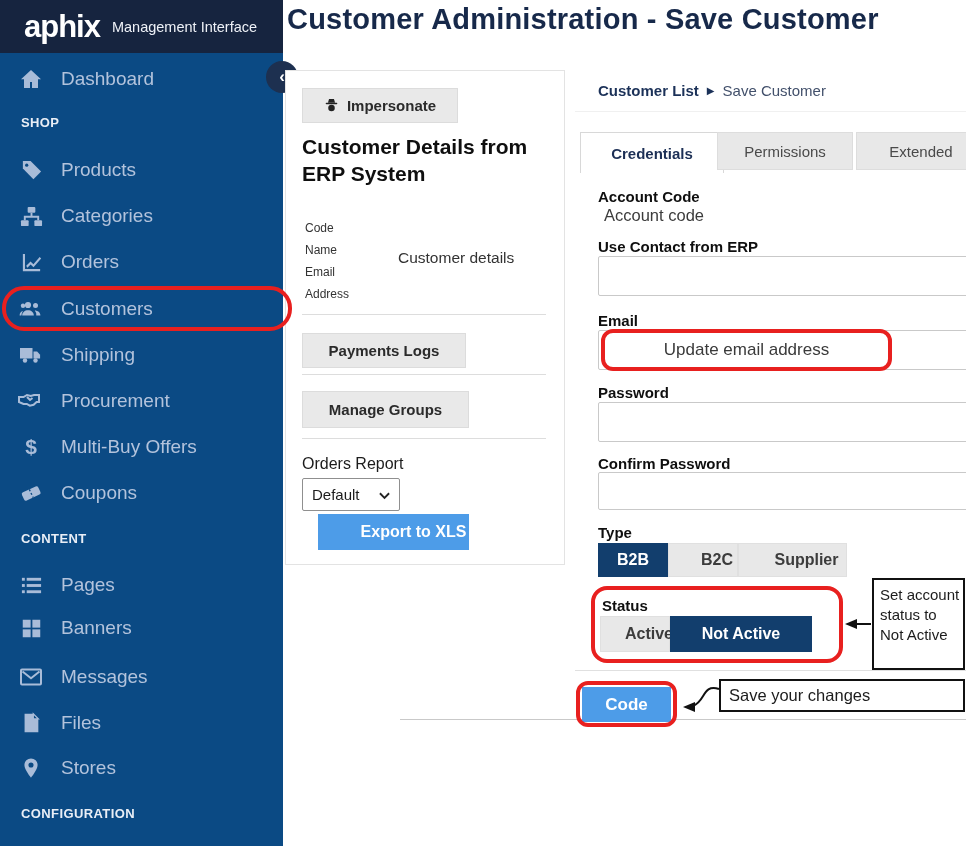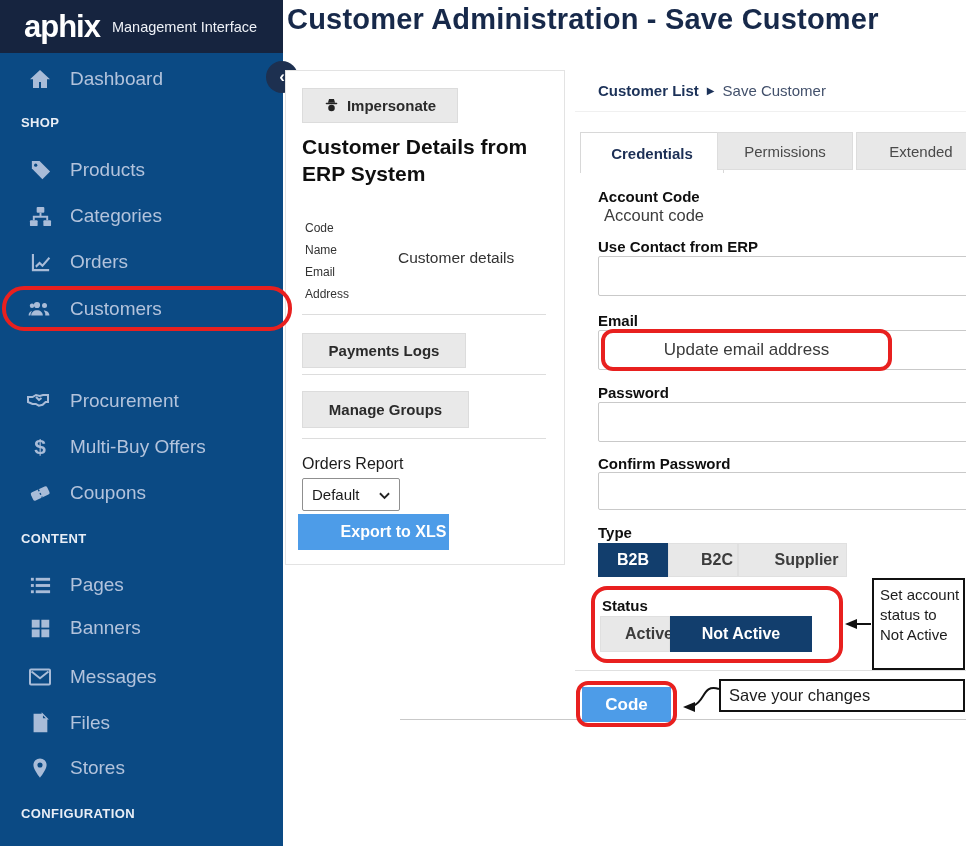--- a/index.html
+++ b/index.html
@@ -16,7 +16,7 @@
   #topbar{position:absolute;left:0;top:0;width:283px;height:53px;background:var(--topbar);display:flex;align-items:center;padding-left:24px;gap:12px;}
   .logo{color:#fff;font-size:31px;font-weight:bold;letter-spacing:-1px;line-height:1;}
   .logo-sub{color:#eef1f7;font-size:14.5px;white-space:nowrap;}
-  .sb-item{position:absolute;left:0;width:283px;height:42px;display:flex;align-items:center;padding-left:27px;gap:17px;color:var(--sbtext);font-size:19px;cursor:pointer;}
+  .sb-item{position:absolute;left:0;width:283px;height:42px;display:flex;align-items:center;padding-left:18px;gap:17px;color:var(--sbtext);font-size:19px;cursor:pointer;}
   .sb-item .ic{width:26px;height:24px;flex:0 0 26px;display:flex;align-items:center;justify-content:center;}
   .sb-item svg{fill:#a9bcd8;}
   .sb-header{position:absolute;left:21px;color:var(--sbhead);font-size:13px;font-weight:bold;letter-spacing:.4px;}

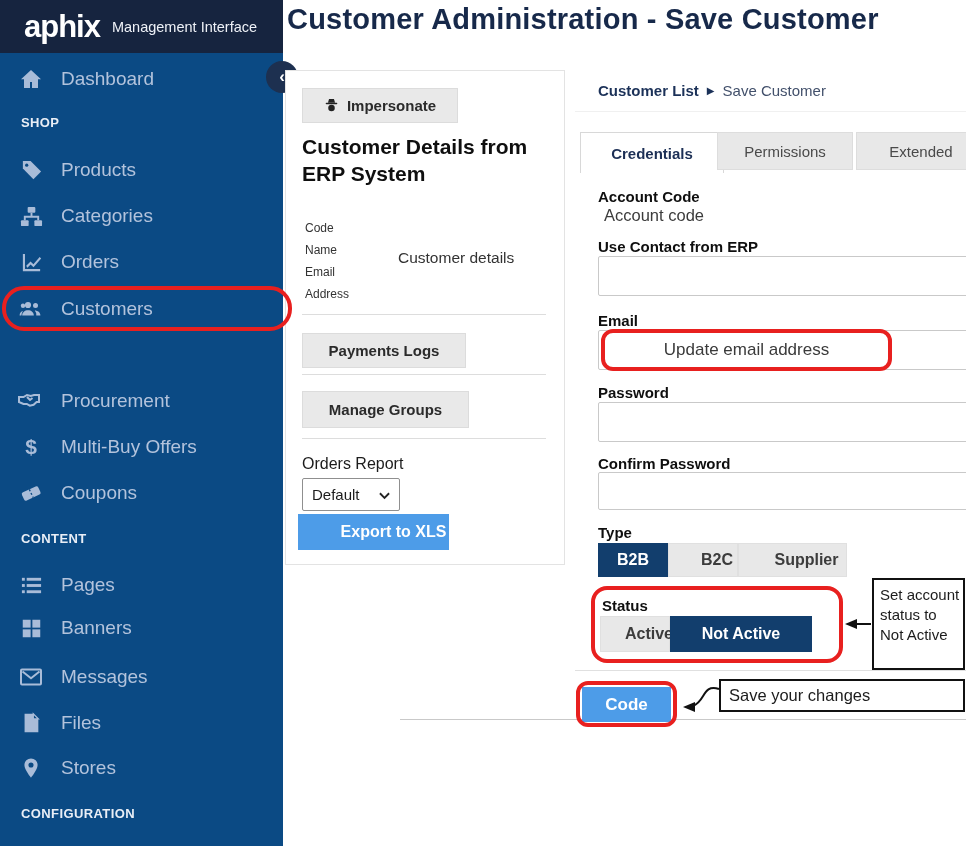--- a/index.html
+++ b/index.html
@@ -134,6 +134,17 @@
         </span>
       <span>Orders</span>
     </div>
+    <div class="sb-item" style="top:334px">
+      <span class="ic">
+          <svg width="24" height="24" viewBox="0 0 24 24">
+            <path d="M1 5h12.5v10.5H1z"></path>
+            <path d="M14.5 8.5h3.6l3 3.2v3.8h-6.6z"></path>
+            <circle cx="6" cy="17.5" r="2.2"></circle>
+            <circle cx="16.5" cy="17.5" r="2.2"></circle>
+          </svg>
+        </span>
+      <span>Shipping</span>
+    </div>
     <div class="sb-item" style="top:380px">
       <span class="ic">
           <svg width="26" height="24" viewBox="0 0 26 24">

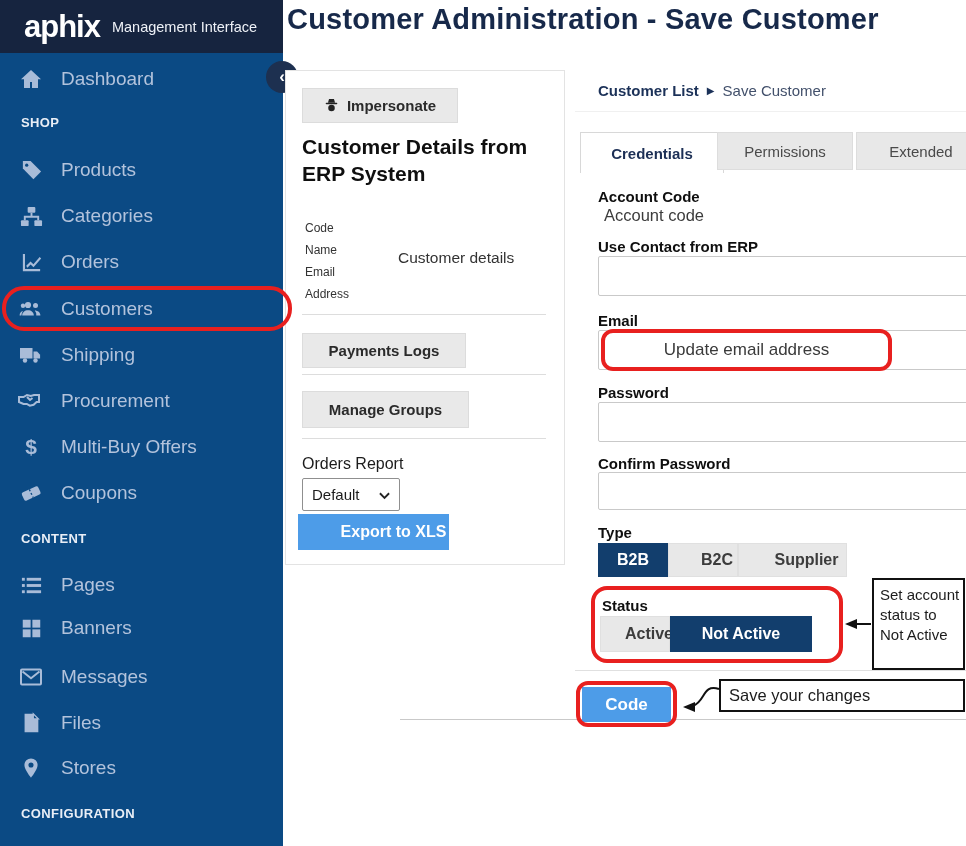--- a/index.html
+++ b/index.html
@@ -39,7 +39,7 @@
   #orders-report-label{position:absolute;left:16px;top:384px;font-size:16px;color:#1c1c1c;}
   #orders-report-select{position:absolute;left:16px;top:407px;width:98px;height:33px;border:1px solid #8f8f8f;border-radius:2px;background:#fff;display:flex;align-items:center;justify-content:space-between;padding:0 9px;font-size:15px;color:#1c1c1c;cursor:pointer;}
   .blue-btn{background:var(--blue);color:#fff;font-weight:bold;border:none;display:flex;align-items:center;justify-content:center;cursor:pointer;}
-  #export-btn{position:absolute;left:12px;top:443px;width:151px;height:36px;font-size:16px;padding-left:40px;}
+  #export-btn{position:absolute;left:32px;top:443px;width:151px;height:36px;font-size:16px;padding-left:40px;}
 
   
   #breadcrumb{position:absolute;left:575px;top:70px;width:391px;height:42px;background:#fff;border-bottom:1px solid #f0f0f0;display:flex;align-items:center;padding-left:23px;gap:8px;z-index:10;}

